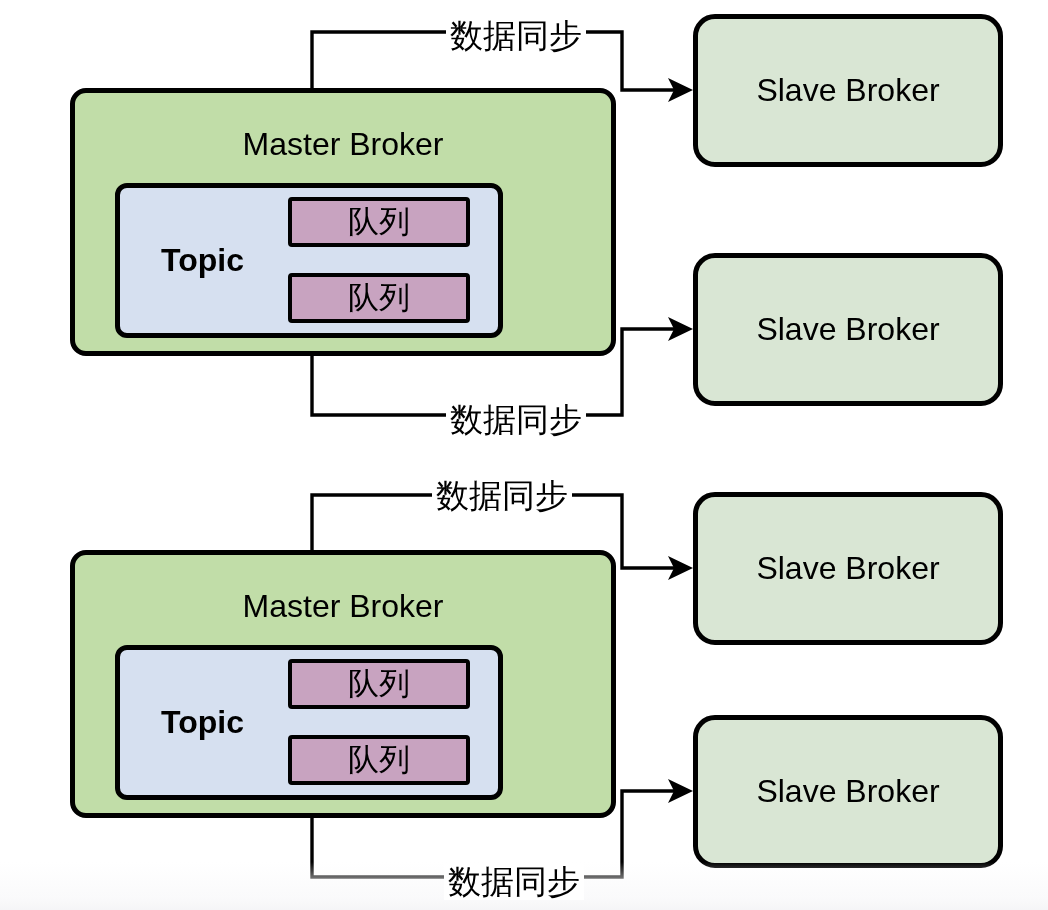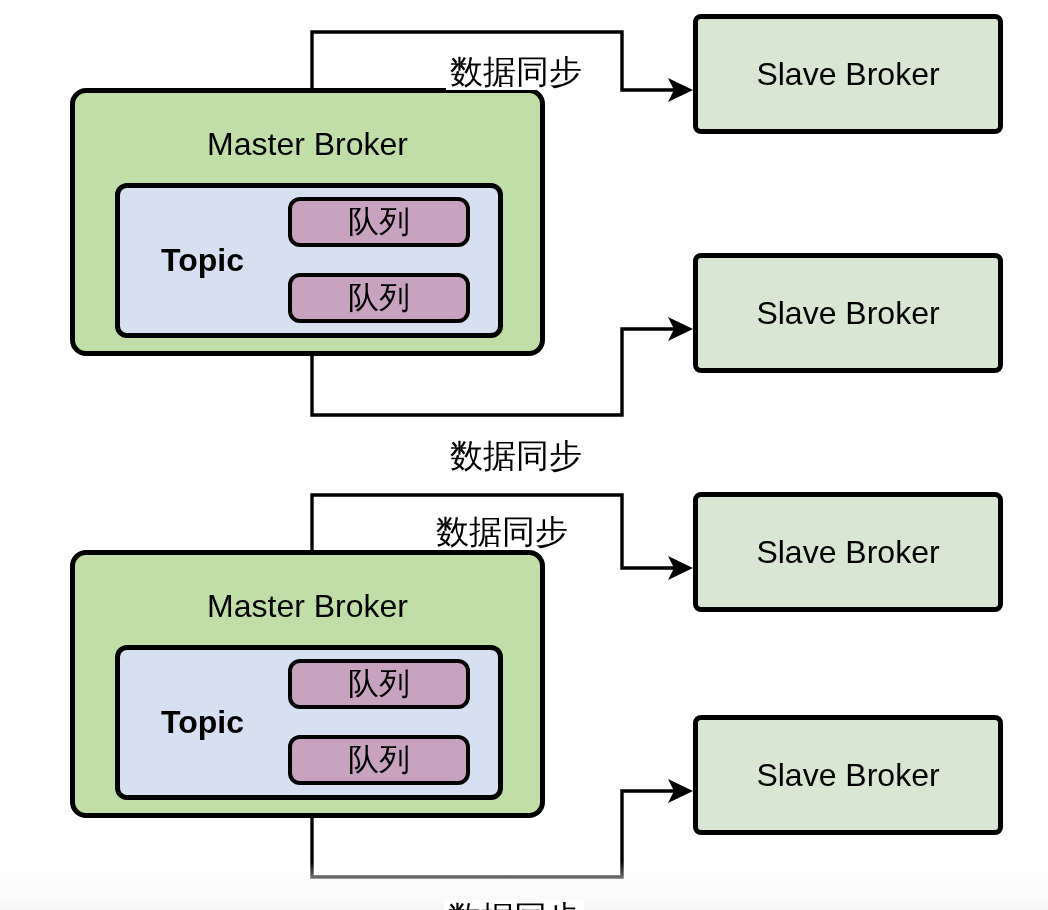--- a/index.html
+++ b/index.html
@@ -113,7 +113,6 @@
     line-height: 36px;
     white-space: nowrap;
     z-index: 3;
-    margin-top: 36px;
   }
 
   .footer-strip {

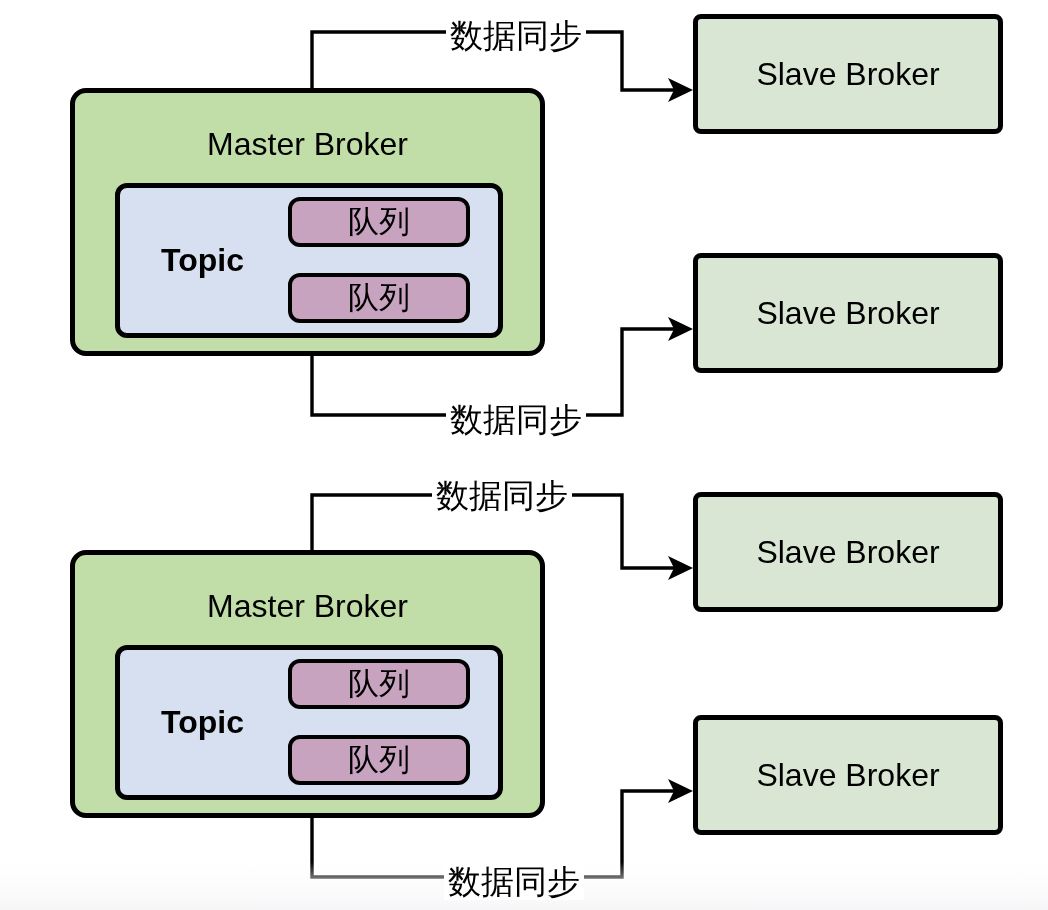--- a/index.html
+++ b/index.html
@@ -94,10 +94,10 @@
     position: absolute;
     left: 693px;
     width: 310px;
-    height: 120px;
+    height: 153px;
     background: var(--slave-fill);
     border: 5px solid var(--line-color);
-    border-radius: 8px;
+    border-radius: 22px;
     display: flex;
     align-items: center;
     justify-content: center;

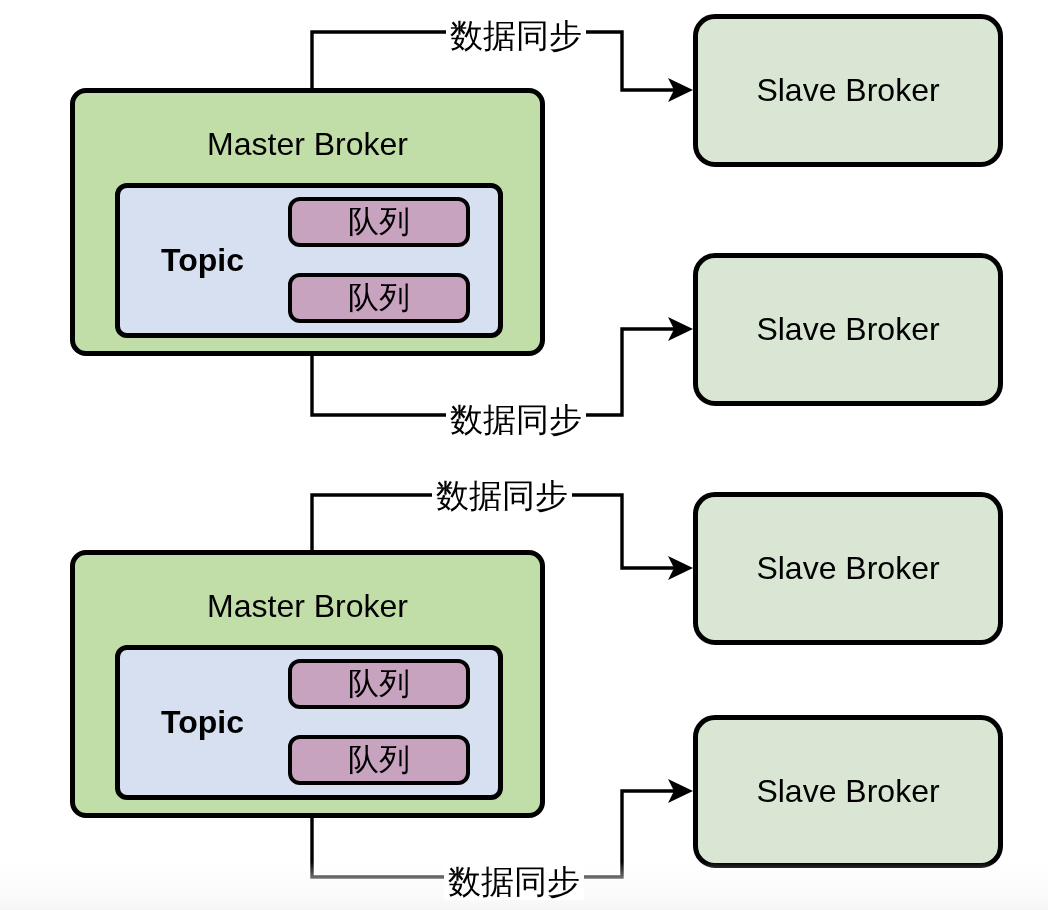--- a/index.html
+++ b/index.html
@@ -40,7 +40,7 @@
   .master {
     position: absolute;
     left: 70px;
-    width: 475px;
+    width: 546px;
     height: 268px;
     background: var(--master-fill);
     border: 5px solid var(--line-color);

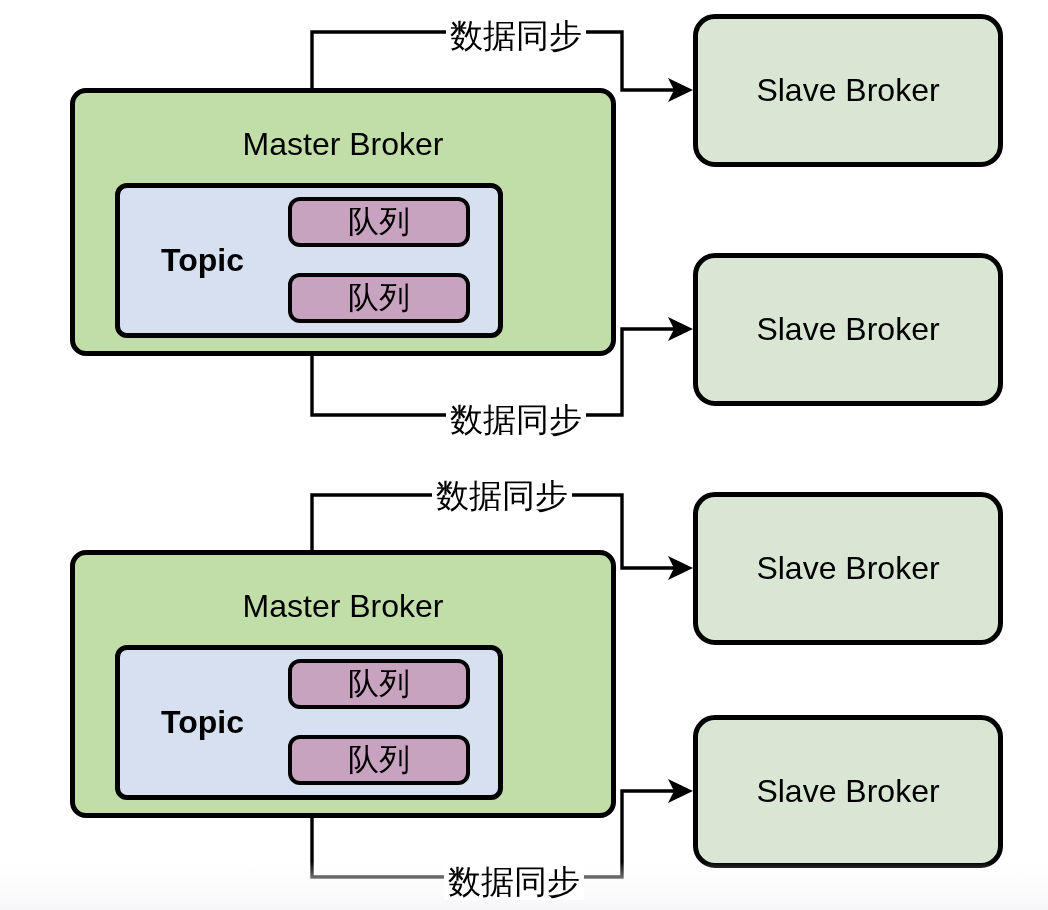--- a/index.html
+++ b/index.html
@@ -81,7 +81,7 @@
     height: 50px;
     background: var(--queue-fill);
     border: 4px solid var(--line-color);
-    border-radius: 12px;
+    border-radius: 4px;
     display: flex;
     align-items: center;
     justify-content: center;

